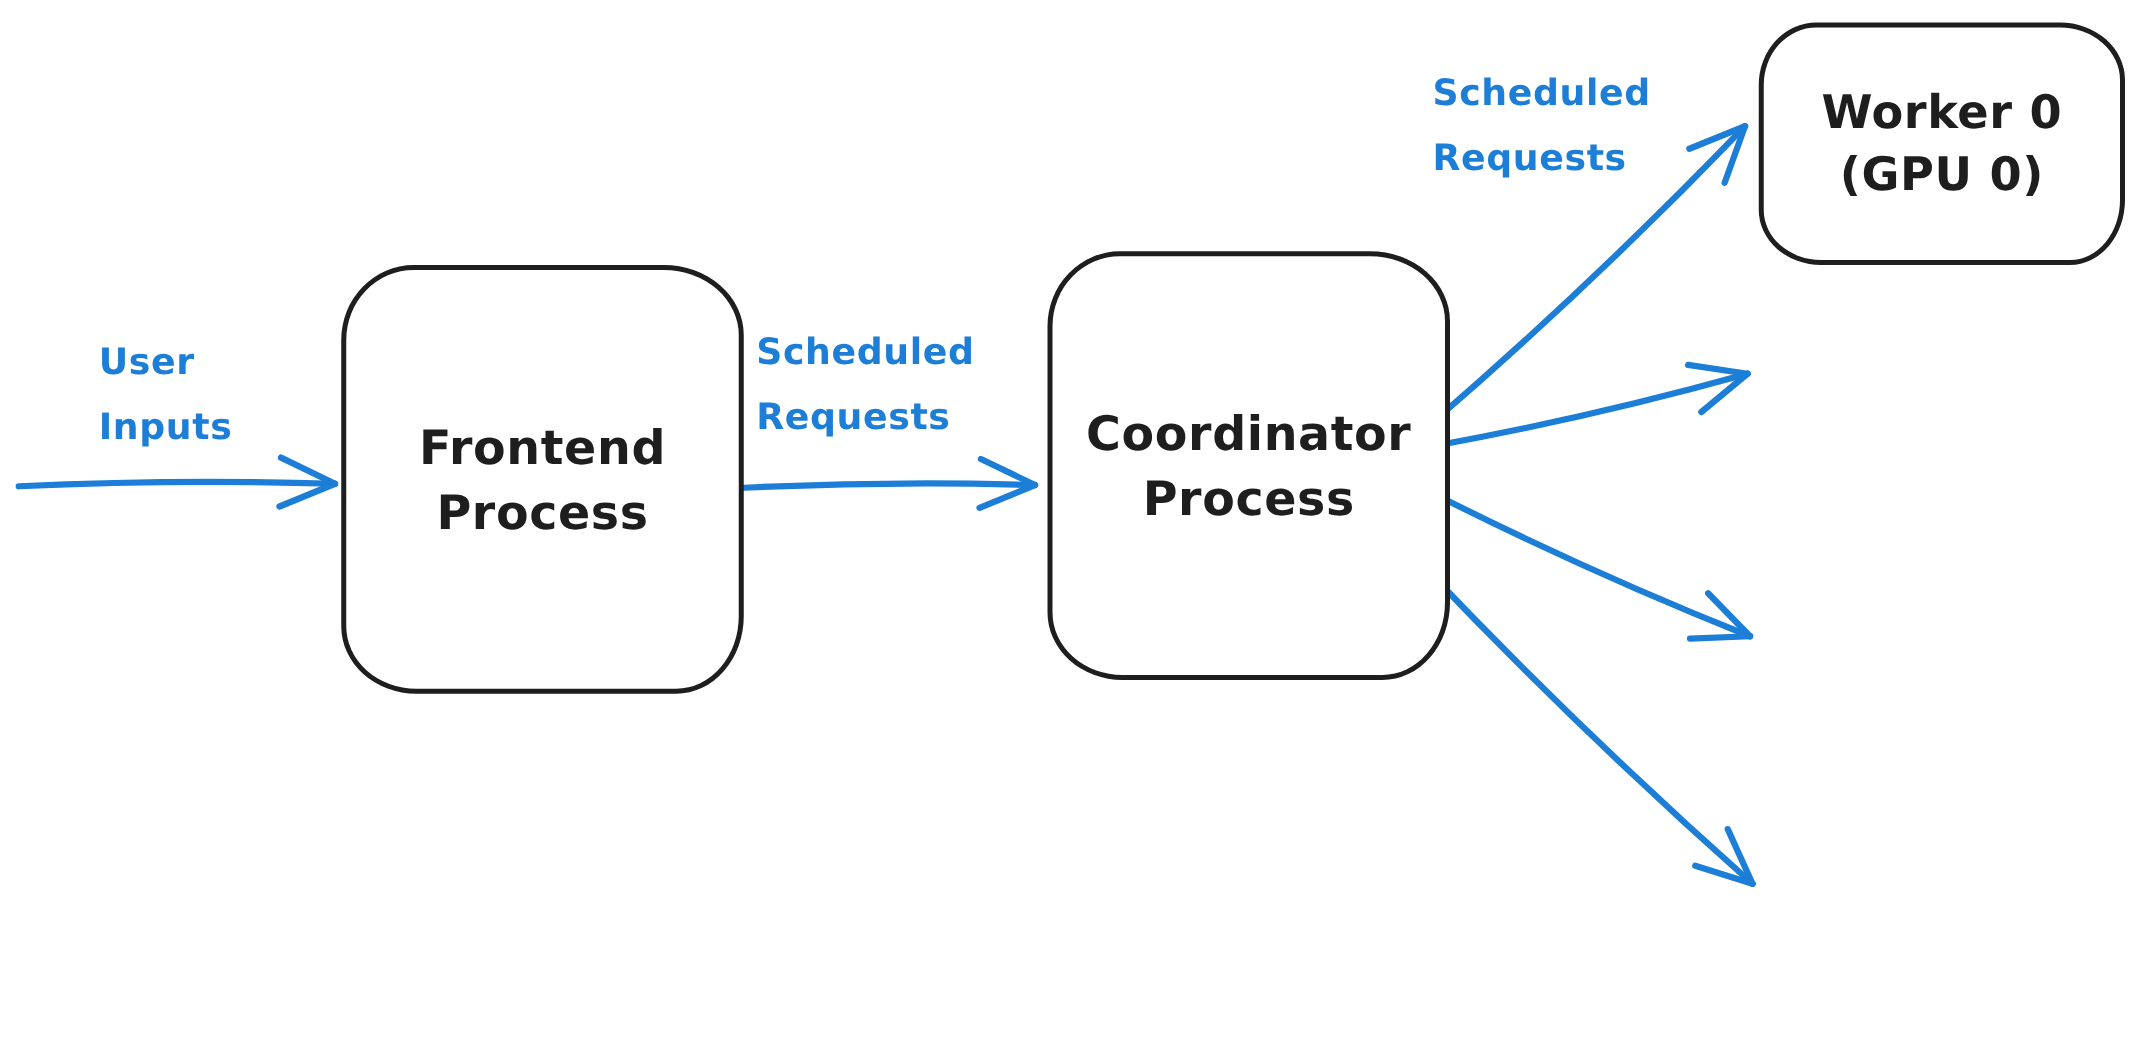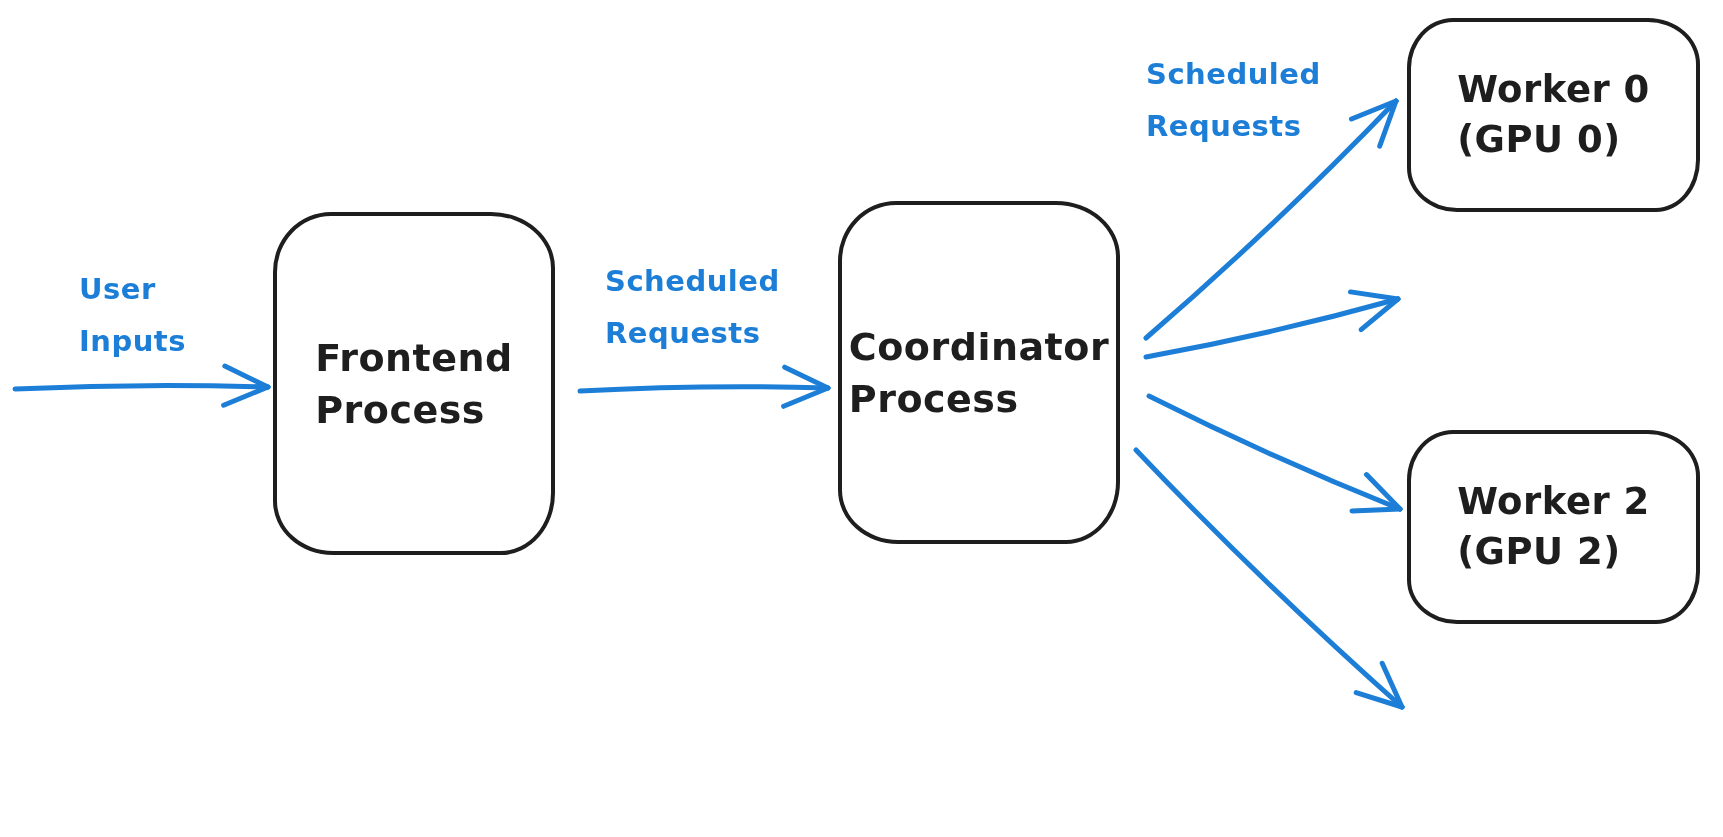--- a/index.html
+++ b/index.html
@@ -29,7 +29,7 @@
     display: flex;
     align-items: center;
     justify-content: center;
-    text-align: left;
+    text-align: center;
   }
   .node .label {
     white-space: pre-line;

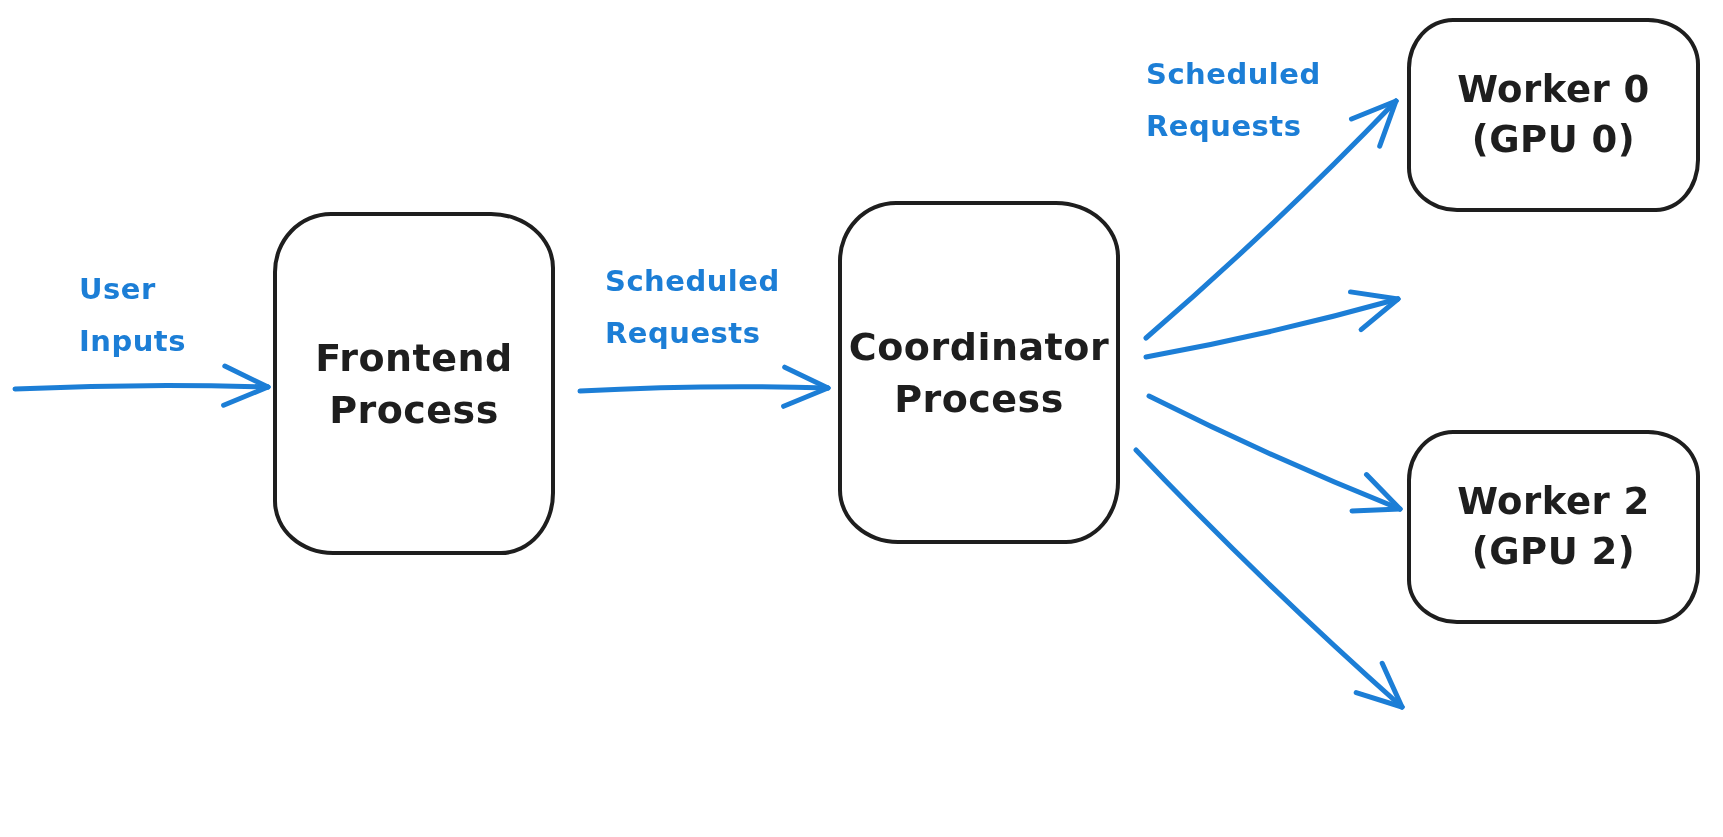--- a/index.html
+++ b/index.html
@@ -38,7 +38,7 @@
     letter-spacing: 0.5px;
   }
   .process-node {
-    width: 282px;
+    width: 322px;
     height: 343px;
     border-radius: 58px 64px 54px 60px / 60px 56px 62px 54px;
   }

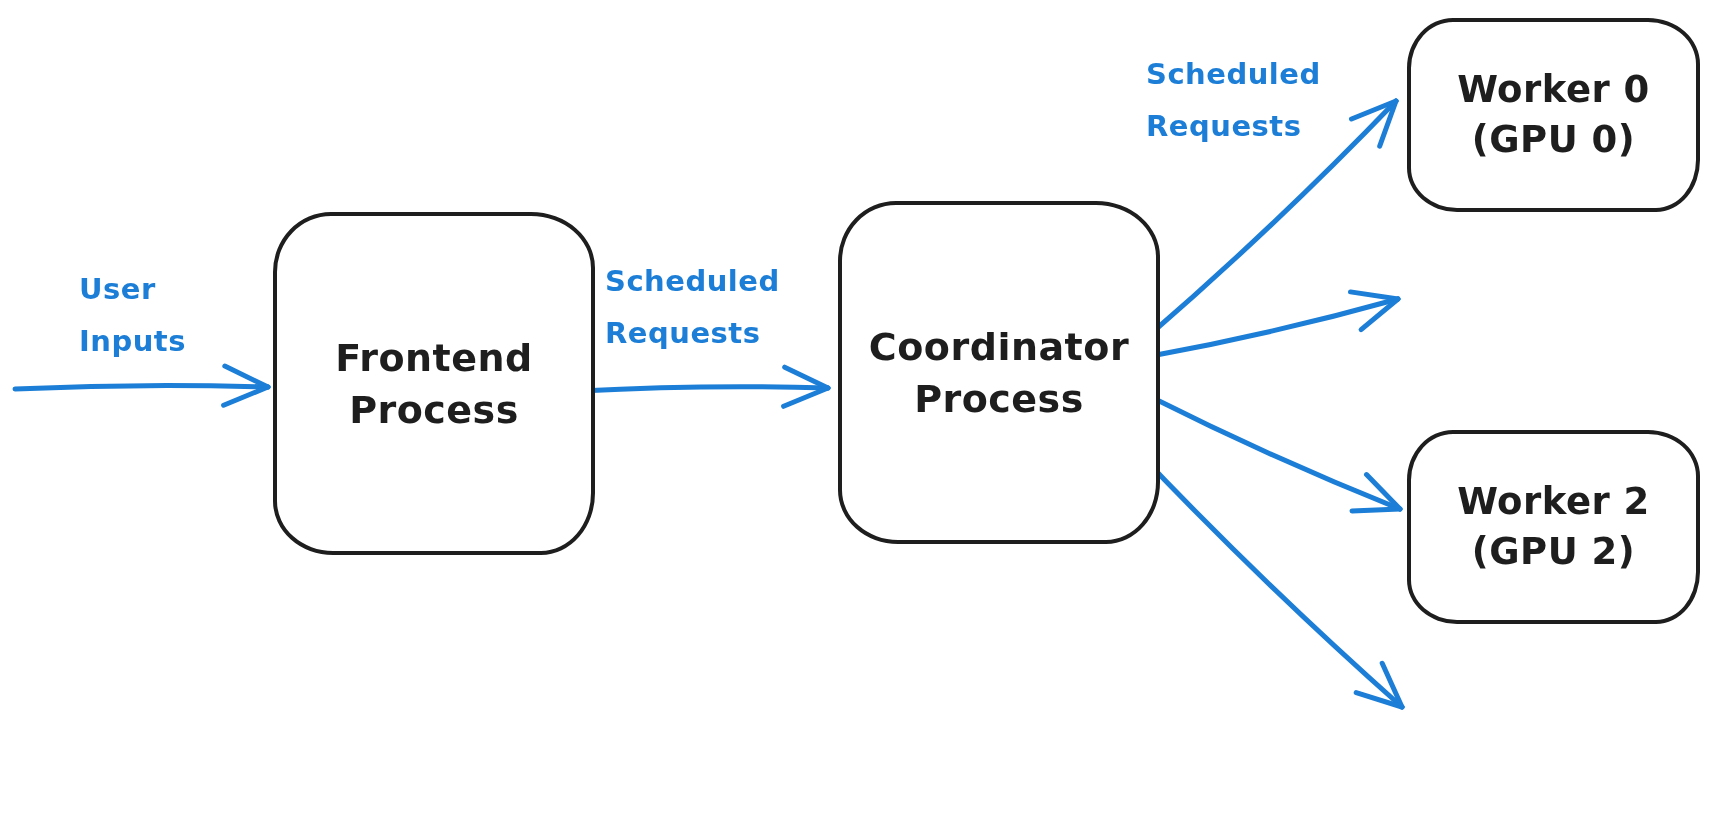--- a/index.html
+++ b/index.html
@@ -129,10 +129,6 @@
   </div>
 
 
-  <div class="node worker-node" style="top:430px;">
-    <div class="label">Worker 2
-(GPU 2)</div>
-  </div>
 
 
 </div>

